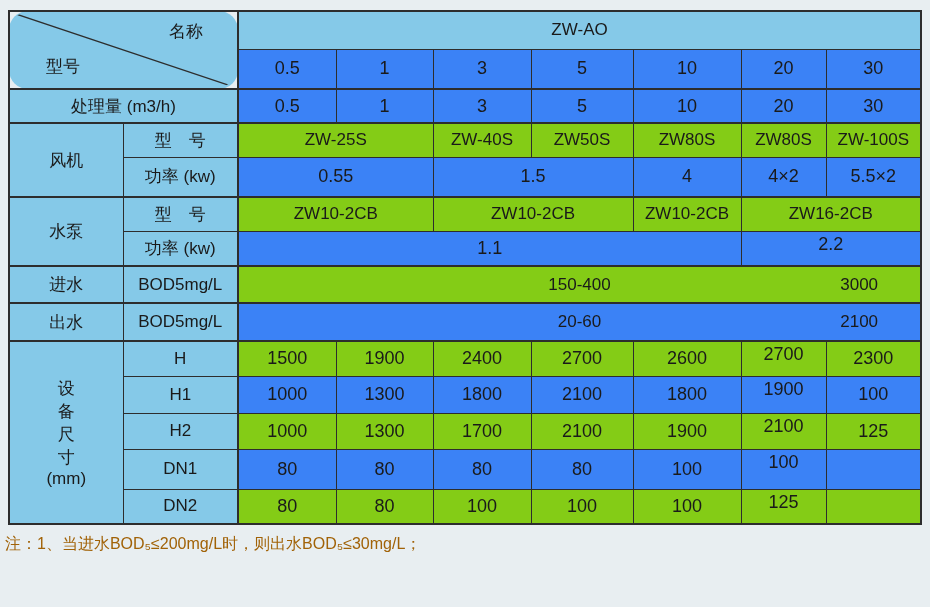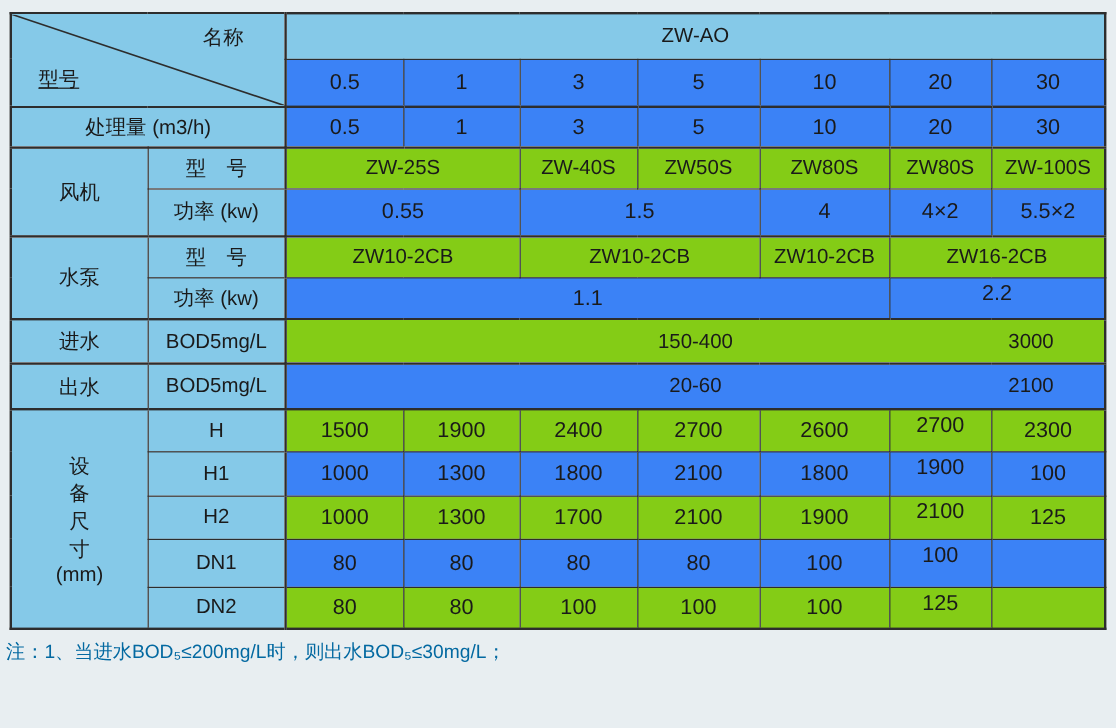--- a/index.html
+++ b/index.html
@@ -29,7 +29,7 @@
   .num{font-size:18px;}
   .raise{vertical-align:top;padding-top:2px;}
   
-  .corner{position:relative;}
+  .corner{position:relative;border-radius:19px;}
   .corner .diag{position:absolute;left:0;top:0;width:100%;height:100%;}
   .corner .tr-label{position:absolute;top:8px;right:34px;font-size:17px;}
   .corner .bl-label{position:absolute;bottom:10px;left:22px;font-size:17px;text-decoration:underline;}

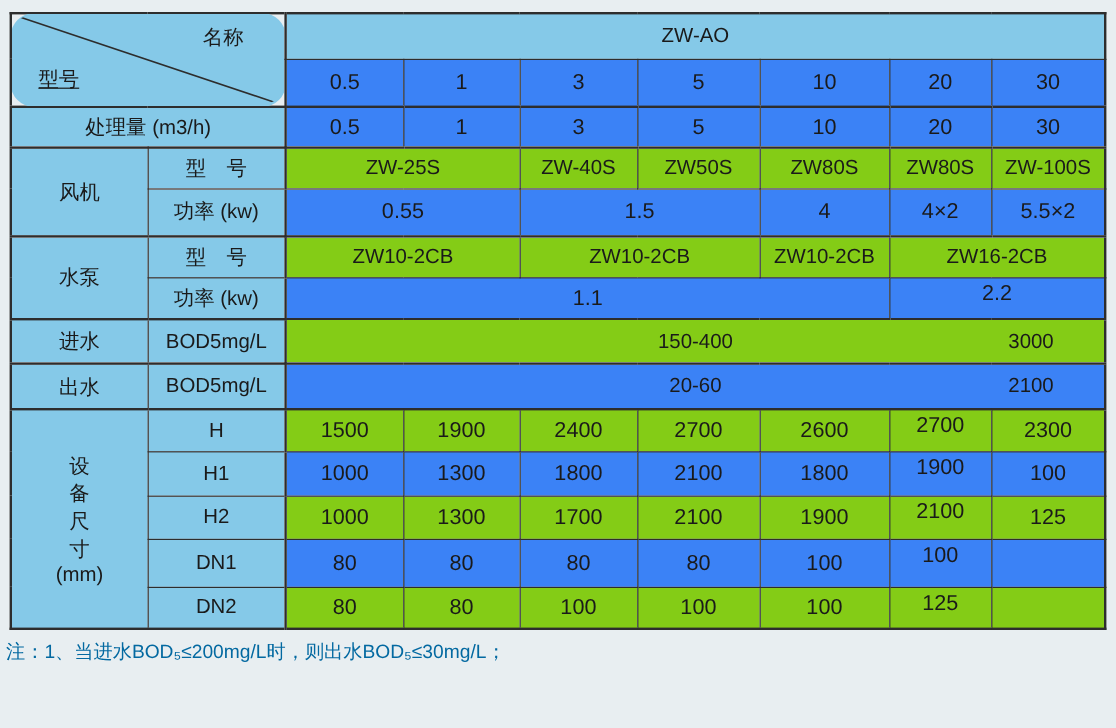--- a/index.html
+++ b/index.html
@@ -32,7 +32,7 @@
   .corner{position:relative;border-radius:19px;}
   .corner .diag{position:absolute;left:0;top:0;width:100%;height:100%;}
   .corner .tr-label{position:absolute;top:8px;right:34px;font-size:17px;}
-  .corner .bl-label{position:absolute;bottom:10px;left:22px;font-size:17px;text-decoration:underline;}
+  .corner .bl-label{position:absolute;bottom:10px;left:36px;font-size:17px;}
   
   .widecell{position:relative;}
   .widecell .center-val{display:block;width:100%;text-align:center;font-size:17px;}

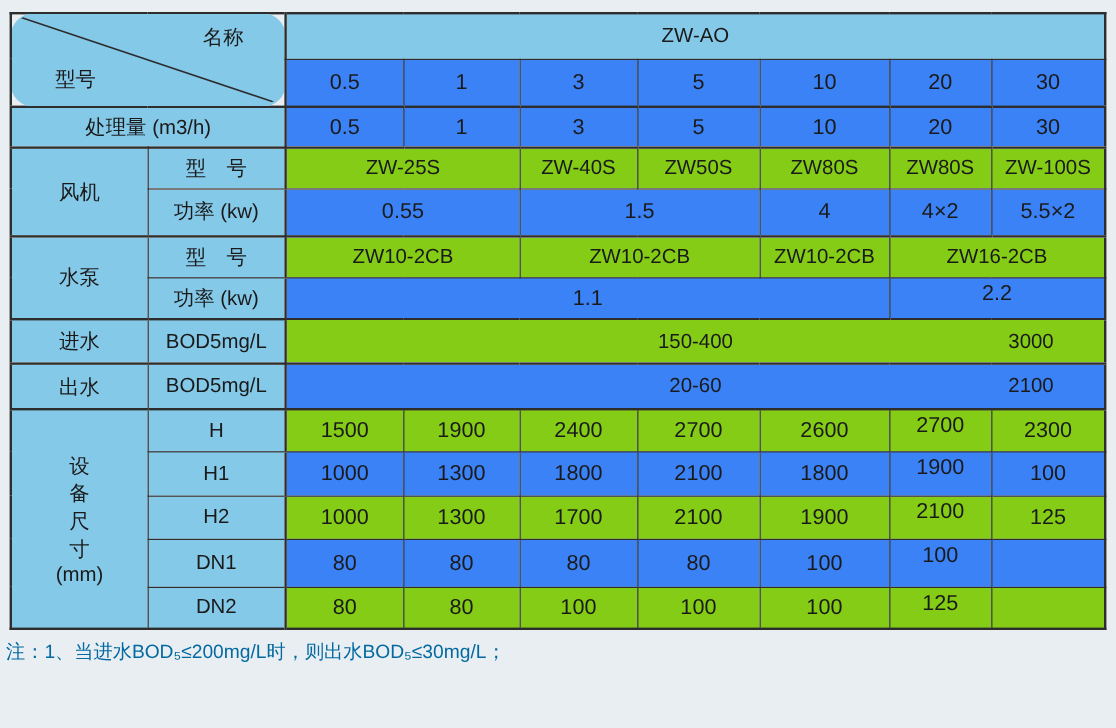--- a/index.html
+++ b/index.html
@@ -40,7 +40,7 @@
   
   .vlabel{height:100%;display:flex;flex-direction:column;justify-content:space-around;align-items:center;padding:6px 0;box-sizing:border-box;font-size:17px;}
   
-  .notes{position:absolute;left:5px;top:531px;width:920px;font-size:16px;line-height:25px;color:#0369a1;}
+  .notes{position:absolute;left:5px;top:531px;width:920px;font-size:16px;line-height:25px;color:#a16207;}
   .notes p{margin:0;}
   .notes .p2{text-indent:2.1em;}
 </style>

